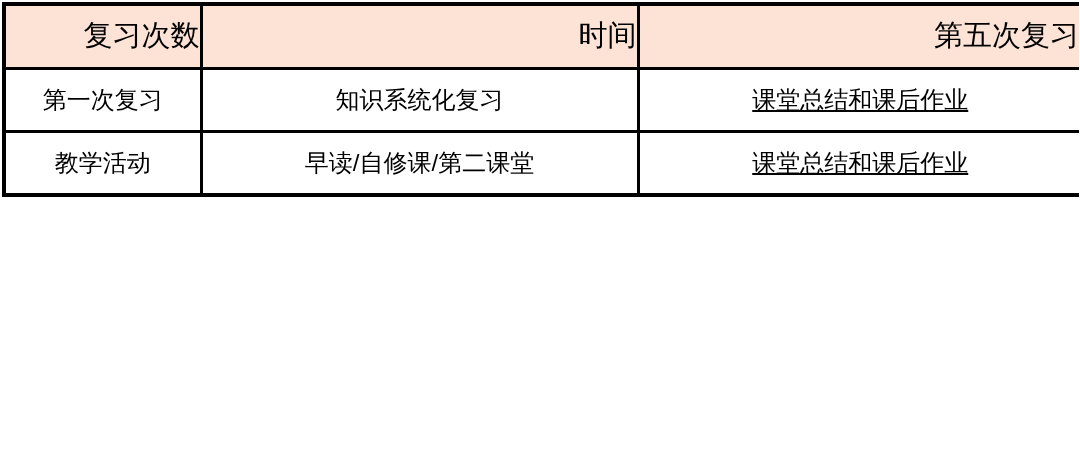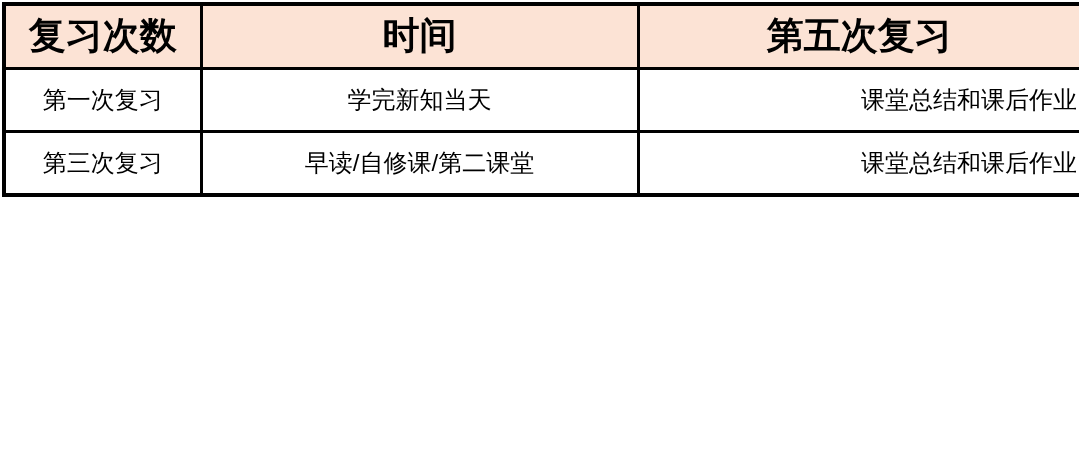--- a/index.html
+++ b/index.html
@@ -34,10 +34,10 @@
   th:last-child, td:last-child { border-right: none; }
   thead th {
     background: var(--header-bg, #fce3d5);
-    font-size: 37px;
-    font-weight: bold;
+    font-size: 29px;
+    font-weight: normal;
     height: 64px;
-    text-align: center;
+    text-align: right;
   }
   td { font-size: 24px; background: #ffffff; }
   td.col-review, td.col-time { text-align: center; padding: 14px 4px; }

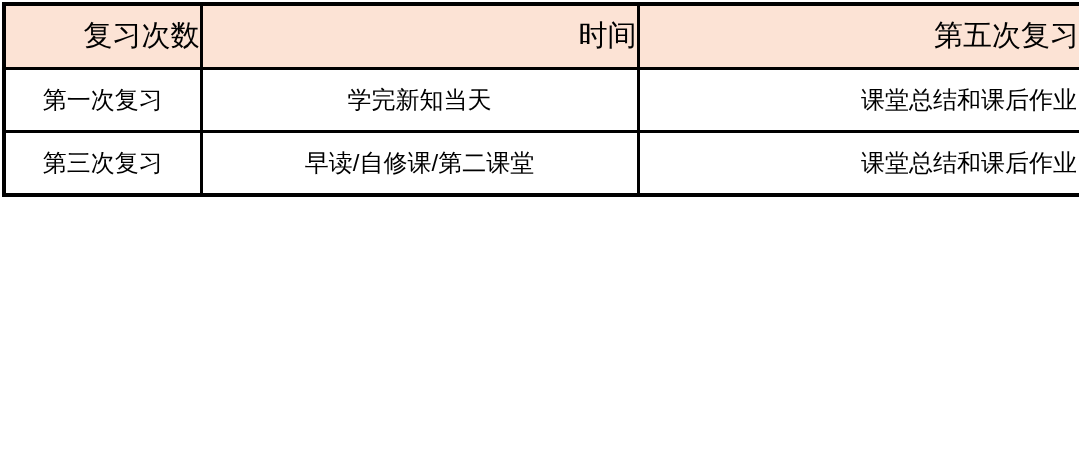--- a/index.html
+++ b/index.html
@@ -73,7 +73,7 @@
     <tbody>
         <tr>
           <td class="col-review">第一次复习</td>
-          <td class="col-time">学完新知当天</td>
+          <td class="col-time">知识系统化复习</td>
           <td class="col-activity">课堂总结和课后作业</td>
         </tr>
         <tr>

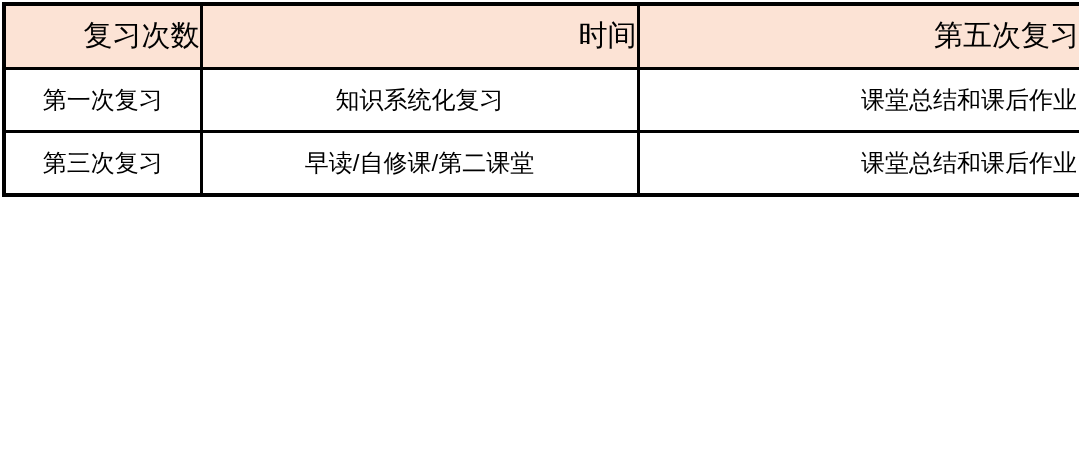--- a/index.html
+++ b/index.html
@@ -42,9 +42,10 @@
   td { font-size: 24px; background: #ffffff; }
   td.col-review, td.col-time { text-align: center; padding: 14px 4px; }
   td.col-activity {
-    text-align: right;
+    text-align: center;
     padding: 3px 2px 3px 4px;
     line-height: 1.38;
+    text-decoration: underline;
   }
   tbody tr:nth-child(1) { height: 57px; }
   tbody tr:nth-child(2) { height: 54px; }

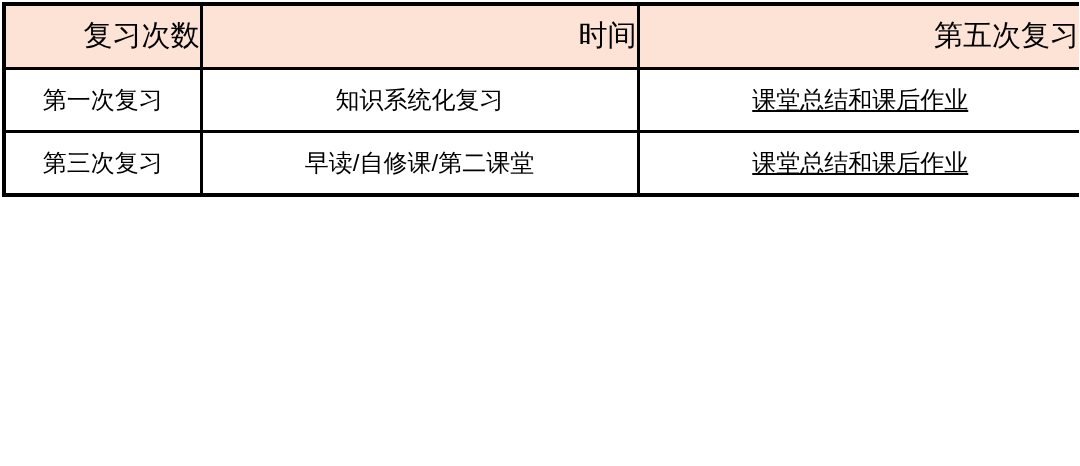--- a/index.html
+++ b/index.html
@@ -78,7 +78,7 @@
           <td class="col-activity">课堂总结和课后作业</td>
         </tr>
         <tr>
-          <td class="col-review">第三次复习</td>
+          <td class="col-review">教学活动</td>
           <td class="col-time">早读/自修课/第二课堂</td>
           <td class="col-activity">课堂总结和课后作业</td>
         </tr>

